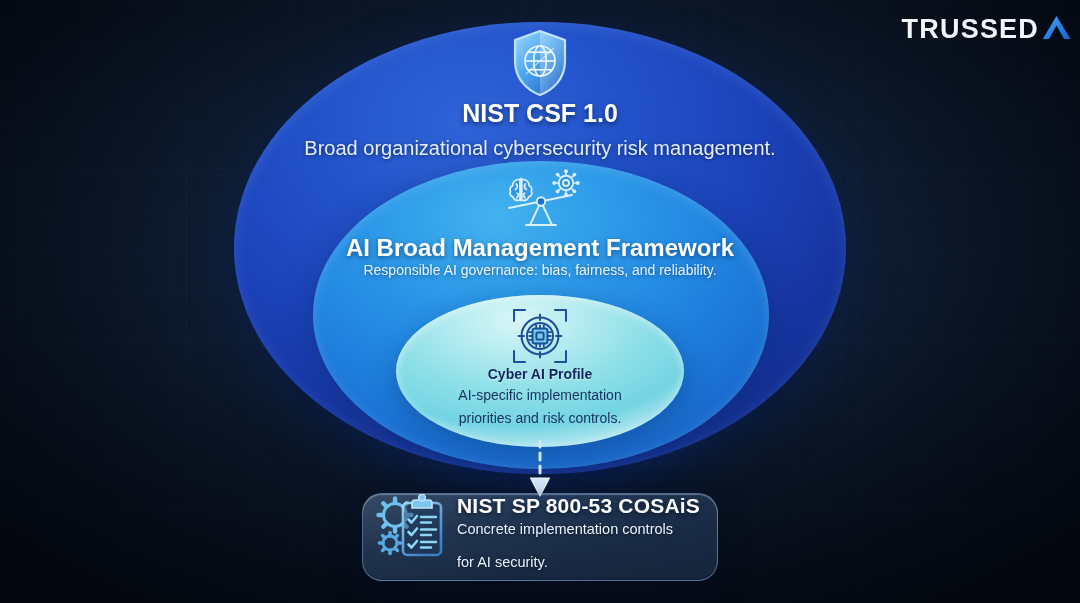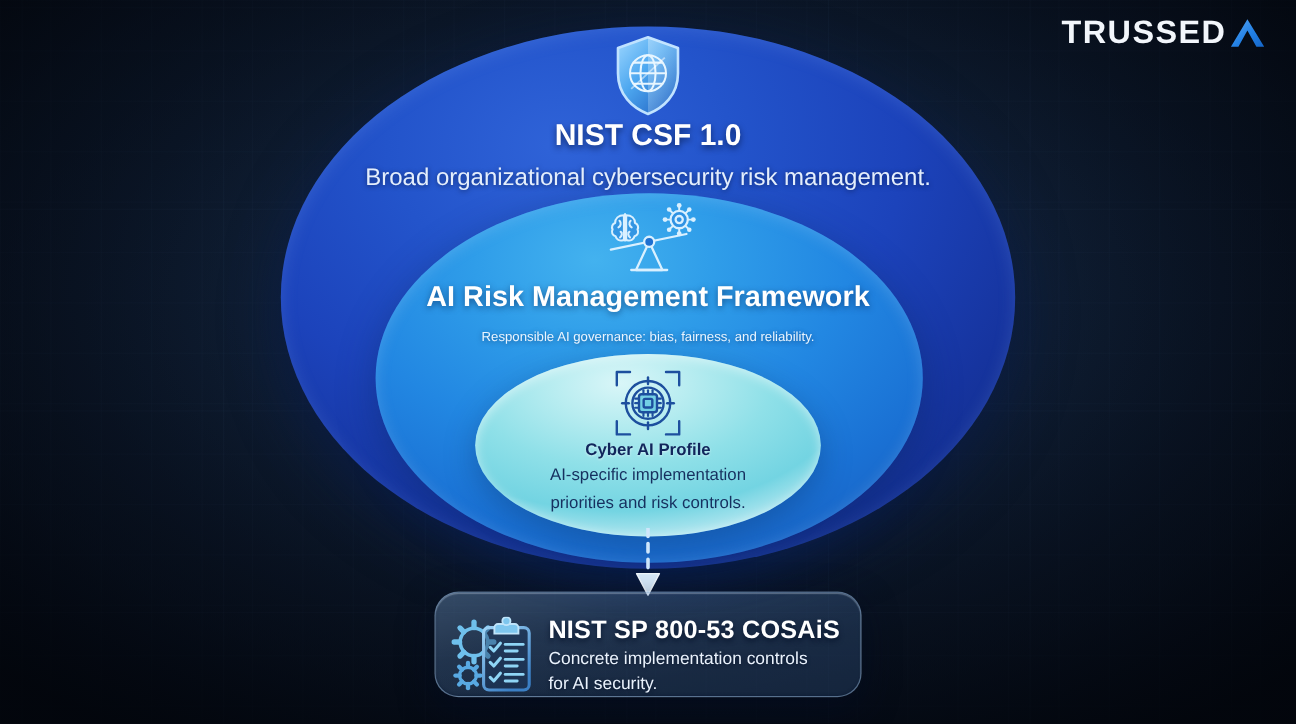--- a/index.html
+++ b/index.html
@@ -44,8 +44,9 @@
   .logo {
     position: absolute;
     top: 14px;
-    right: 25px;
+    right: 8px;
     display: flex;
+    align-items: center;
     gap: 2px;
     z-index: 40;
   }

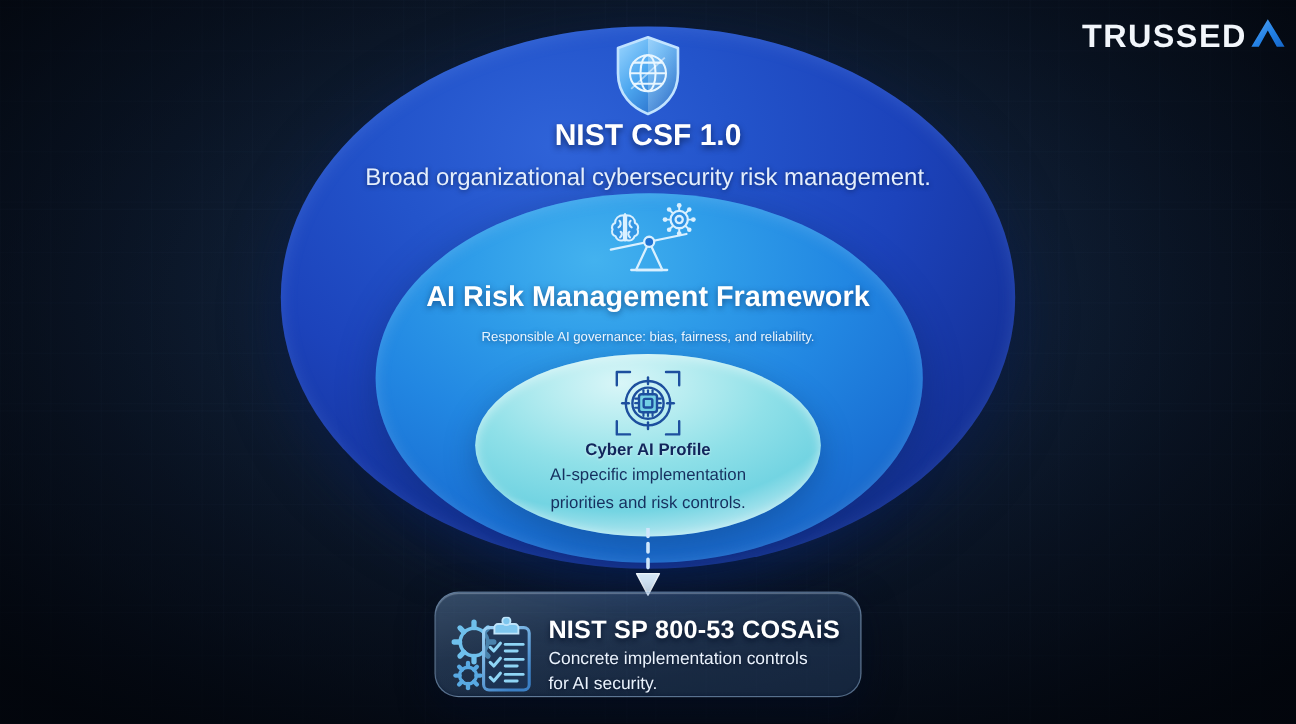--- a/index.html
+++ b/index.html
@@ -298,7 +298,7 @@
   </div>
 
   <div class="ring-text t-mid">
-    <p class="ring-title">AI Risk Management Framework</p>
+    <p class="ring-title">AI Broad Management Framework</p>
     <p class="ring-sub">Responsible AI governance: bias, fairness, and reliability.</p>
   </div>
 

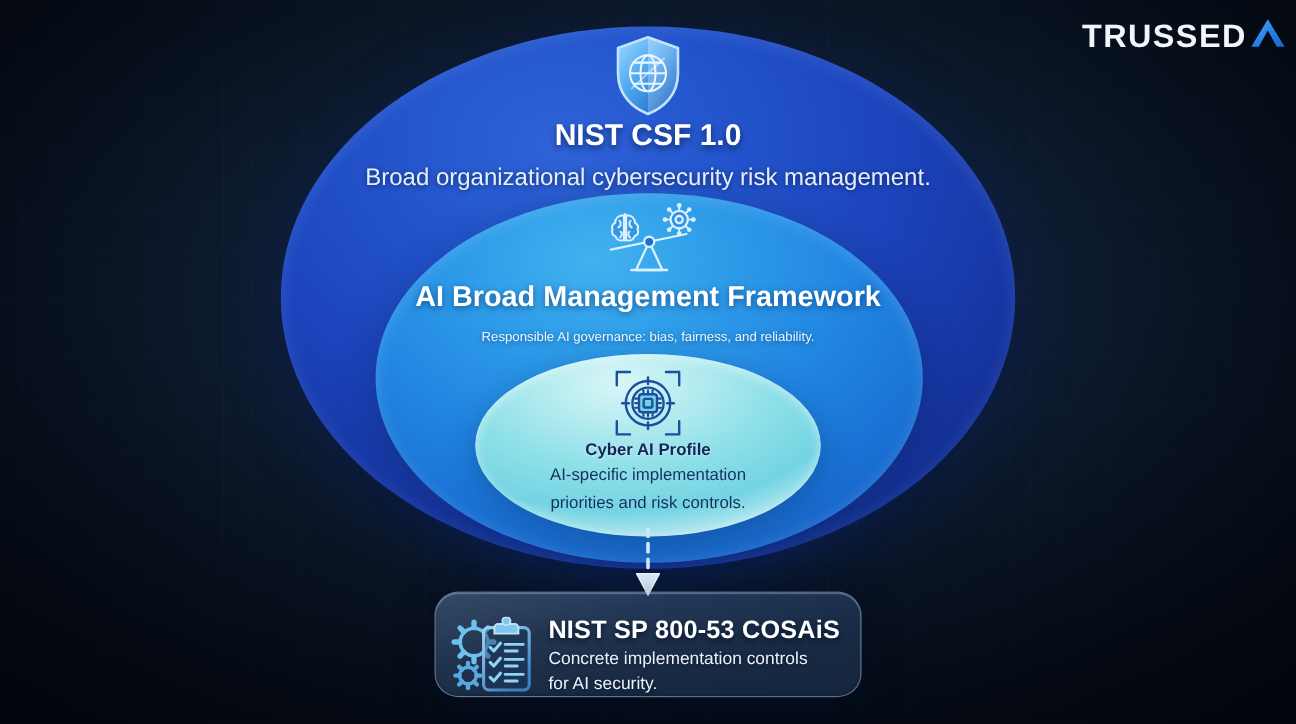--- a/index.html
+++ b/index.html
@@ -120,7 +120,7 @@
     text-shadow: 0 2px 5px rgba(6,42,92,0.6);
   }
   .t-mid .ring-sub {
-    font-size: 11px; color: #eaf5ff; margin-top: 14px;
+    font-size: 14px; color: #eaf5ff; margin-top: 1px;
     text-shadow: 0 1px 4px rgba(6,42,92,0.55);
   }
 

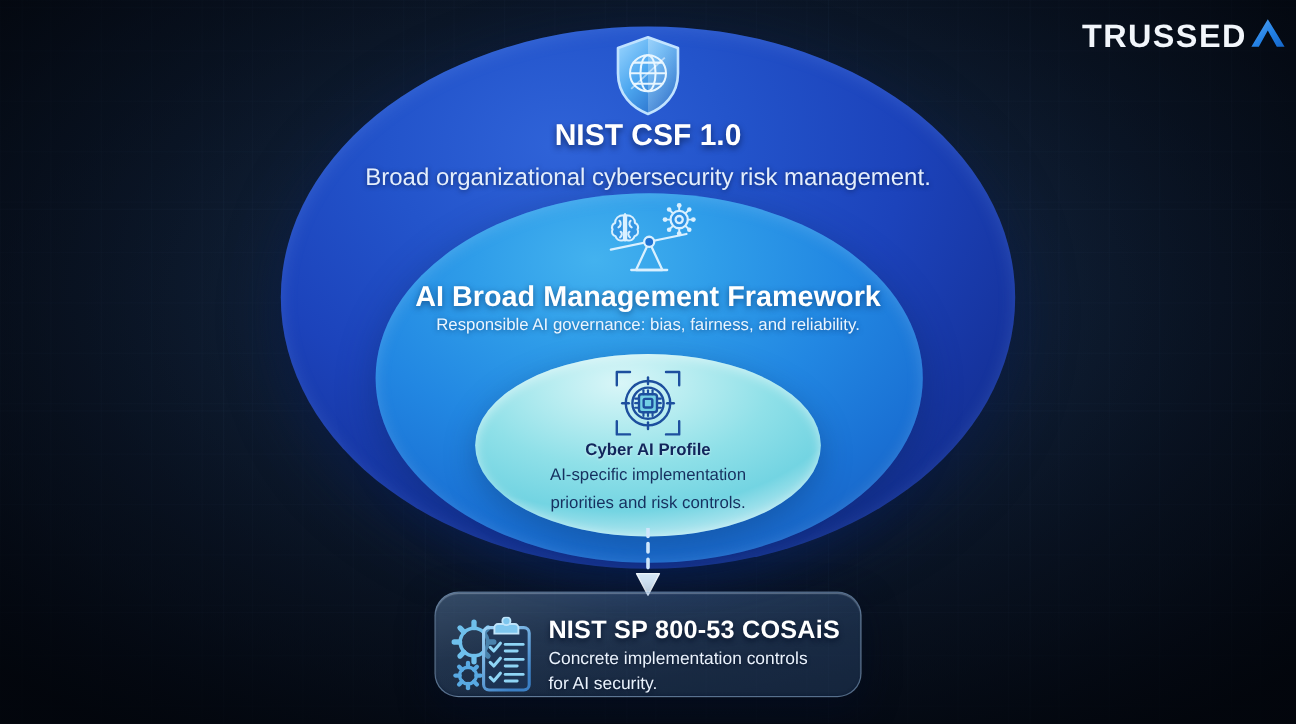--- a/index.html
+++ b/index.html
@@ -165,8 +165,8 @@
       inset 0 1px 1px rgba(226,240,255,0.33),
       inset 0 -1px 2px rgba(8,22,48,0.40);
     display: flex;
-    align-items: flex-end;
-    padding: 0 14px 0 12px;
+    align-items: flex-start;
+    padding: 0 14px 17px 12px;
     gap: 12px;
     z-index: 20;
   }

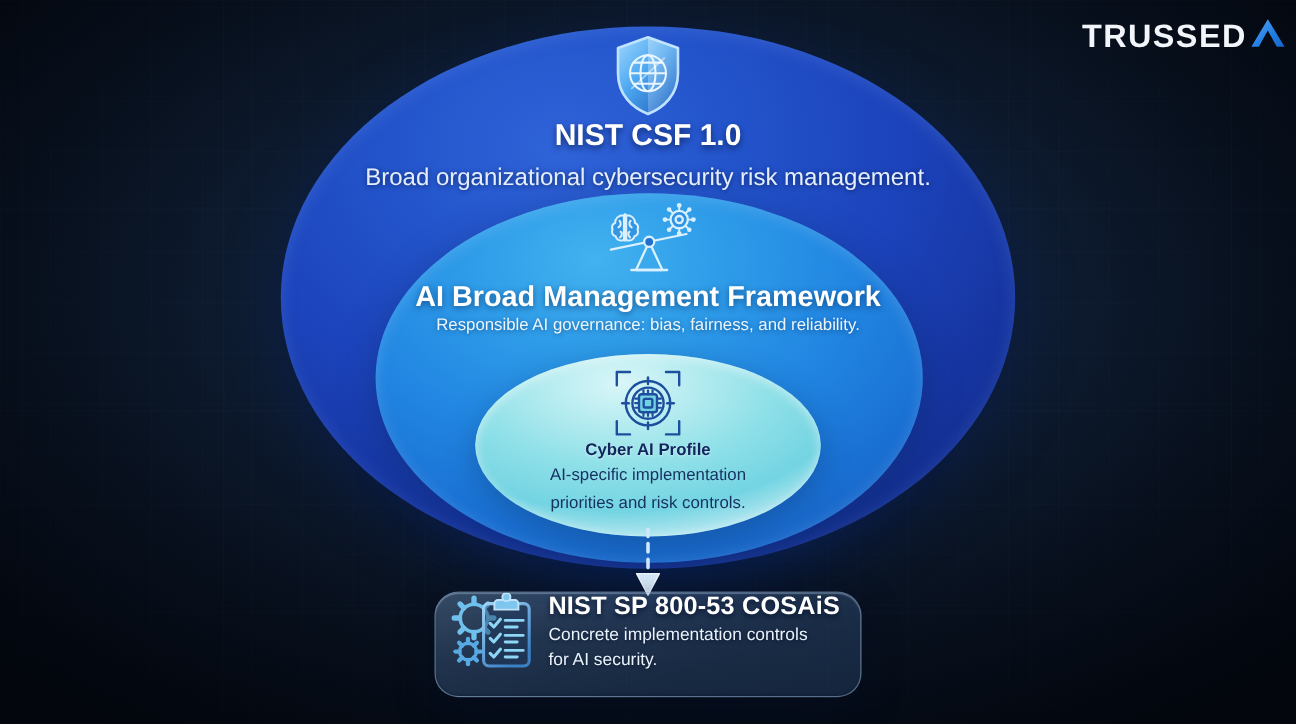--- a/index.html
+++ b/index.html
@@ -413,7 +413,7 @@
     <div class="card-text">
       <p class="card-title">NIST SP 800-53 COSAiS</p>
       <p class="card-sub">Concrete implementation controls</p>
-      <p class="card-sub" style="margin-top:4px">for AI security.</p>
+      <p class="card-sub" style="margin-top:16px">for AI security.</p>
     </div>
   </div>
 

